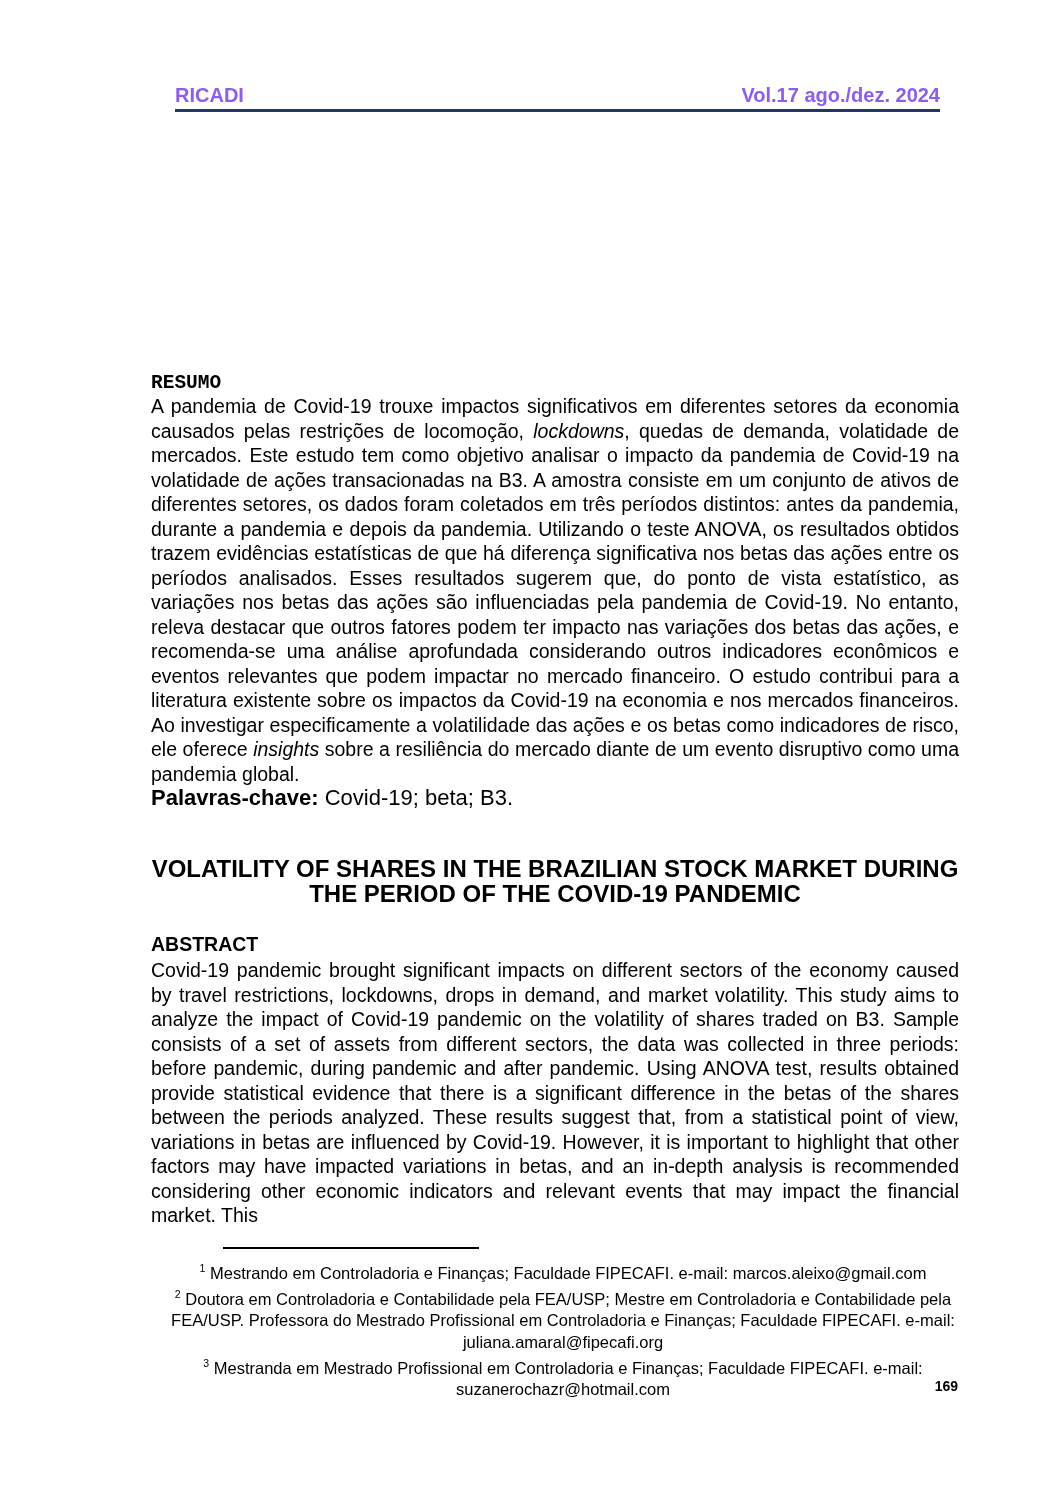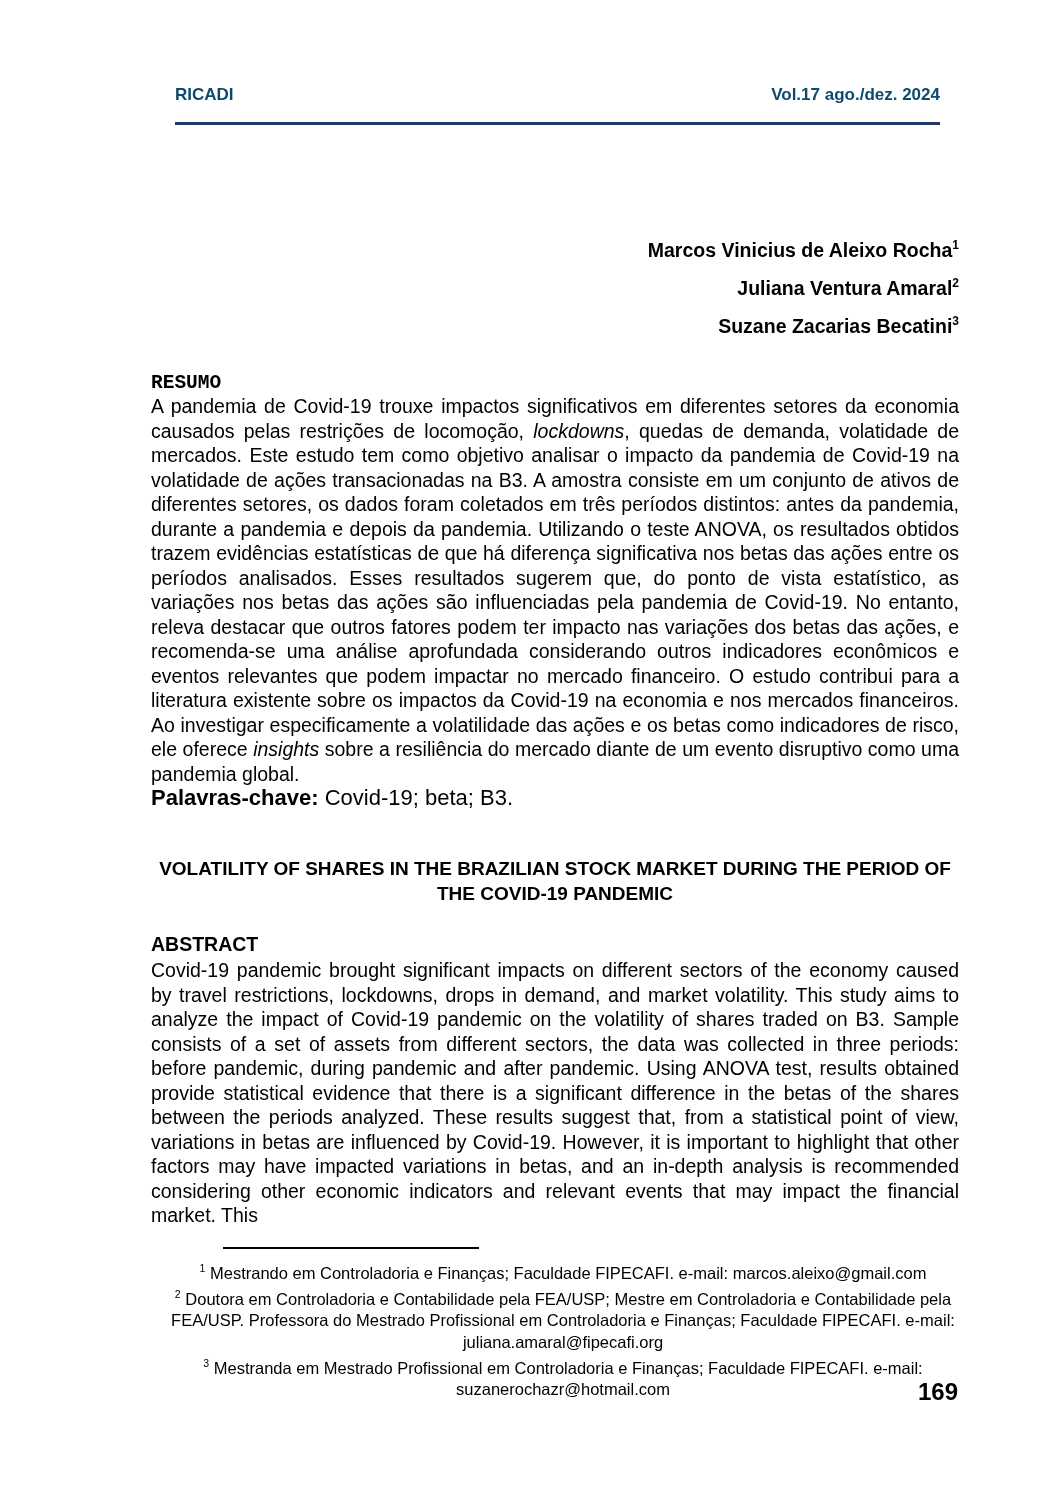--- a/index.html
+++ b/index.html
@@ -15,10 +15,10 @@
   .journal-header {
     position:absolute; top:84px; left:175px; width:765px;
     display:flex; justify-content:space-between; align-items:flex-end;
-    font-weight:700; font-size:17px; line-height:22px;
-    color:#0c4a6e;
+    font-weight:700; font-size:20px; line-height:22px;
+    color:#8b5cf6;
     border-bottom:3px solid #1f3864;
-    padding-bottom:16px;
+    padding-bottom:3px;
   }
   .title-pt {
     position:absolute; top:146px; left:151px; width:808px;

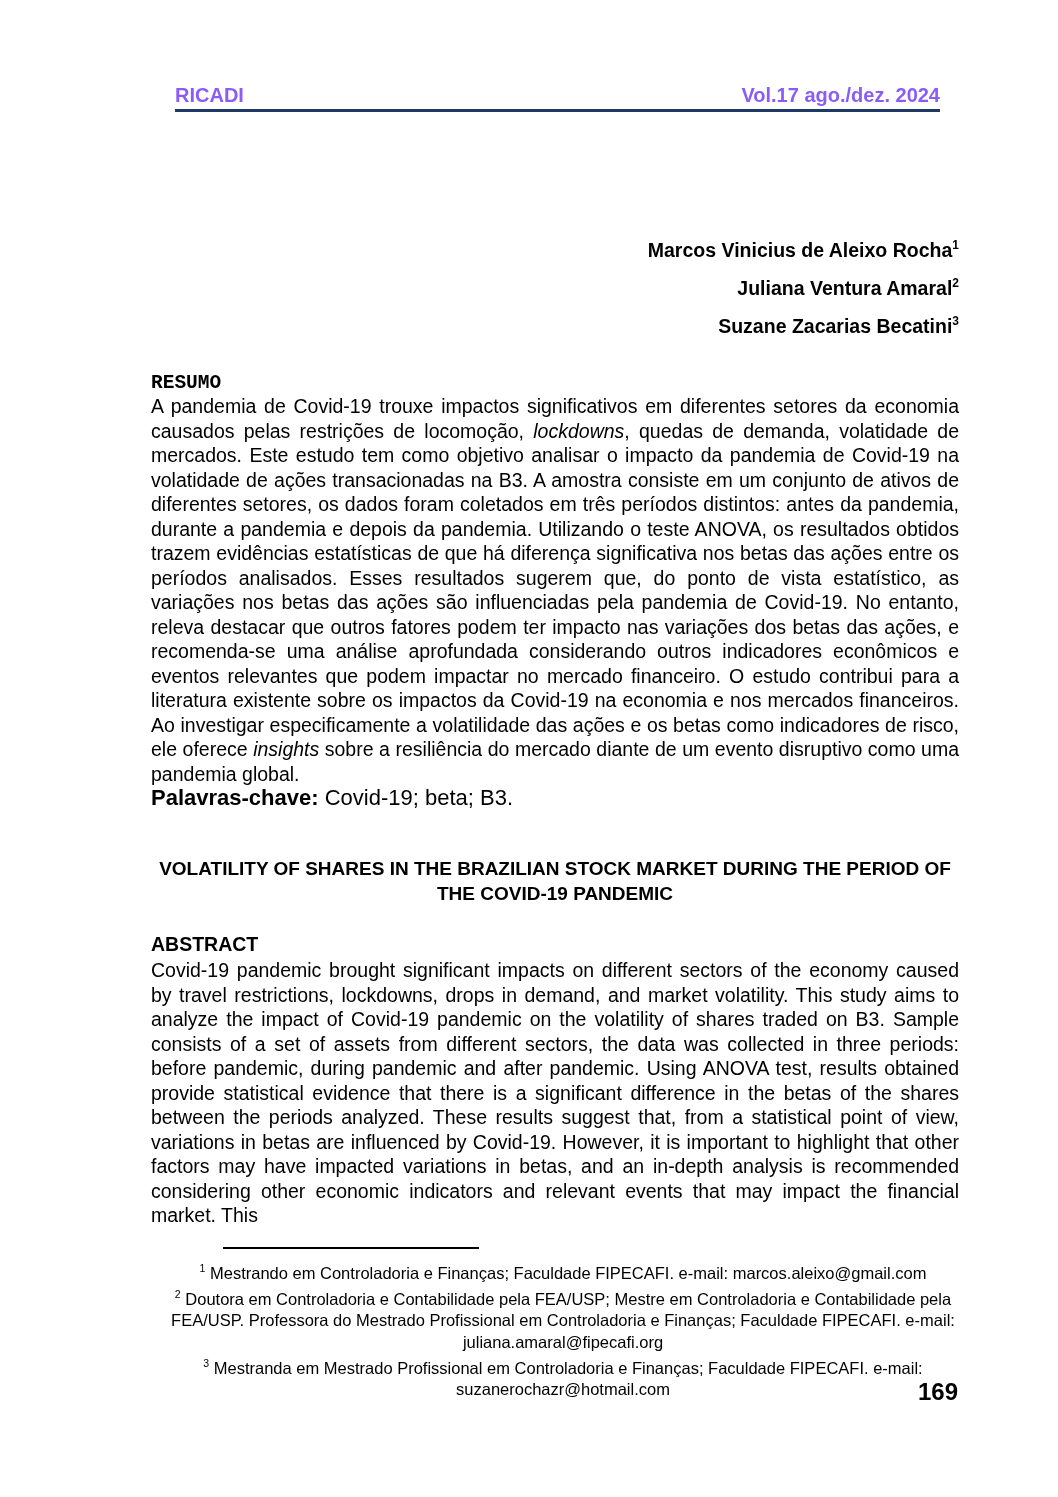--- a/index.html
+++ b/index.html
@@ -72,11 +72,6 @@
   </div>
 
 
-  <div class="authors">
-    <div class="author"><span>Marcos Vinicius de Aleixo Rocha</span><sup>1</sup></div>
-    <div class="author"><span>Juliana Ventura Amaral</span><sup>2</sup></div>
-    <div class="author"><span>Suzane Zacarias Becatini</span><sup>3</sup></div>
-  </div>
 
   <h2 class="section-heading resumo-heading">RESUMO</h2>
 

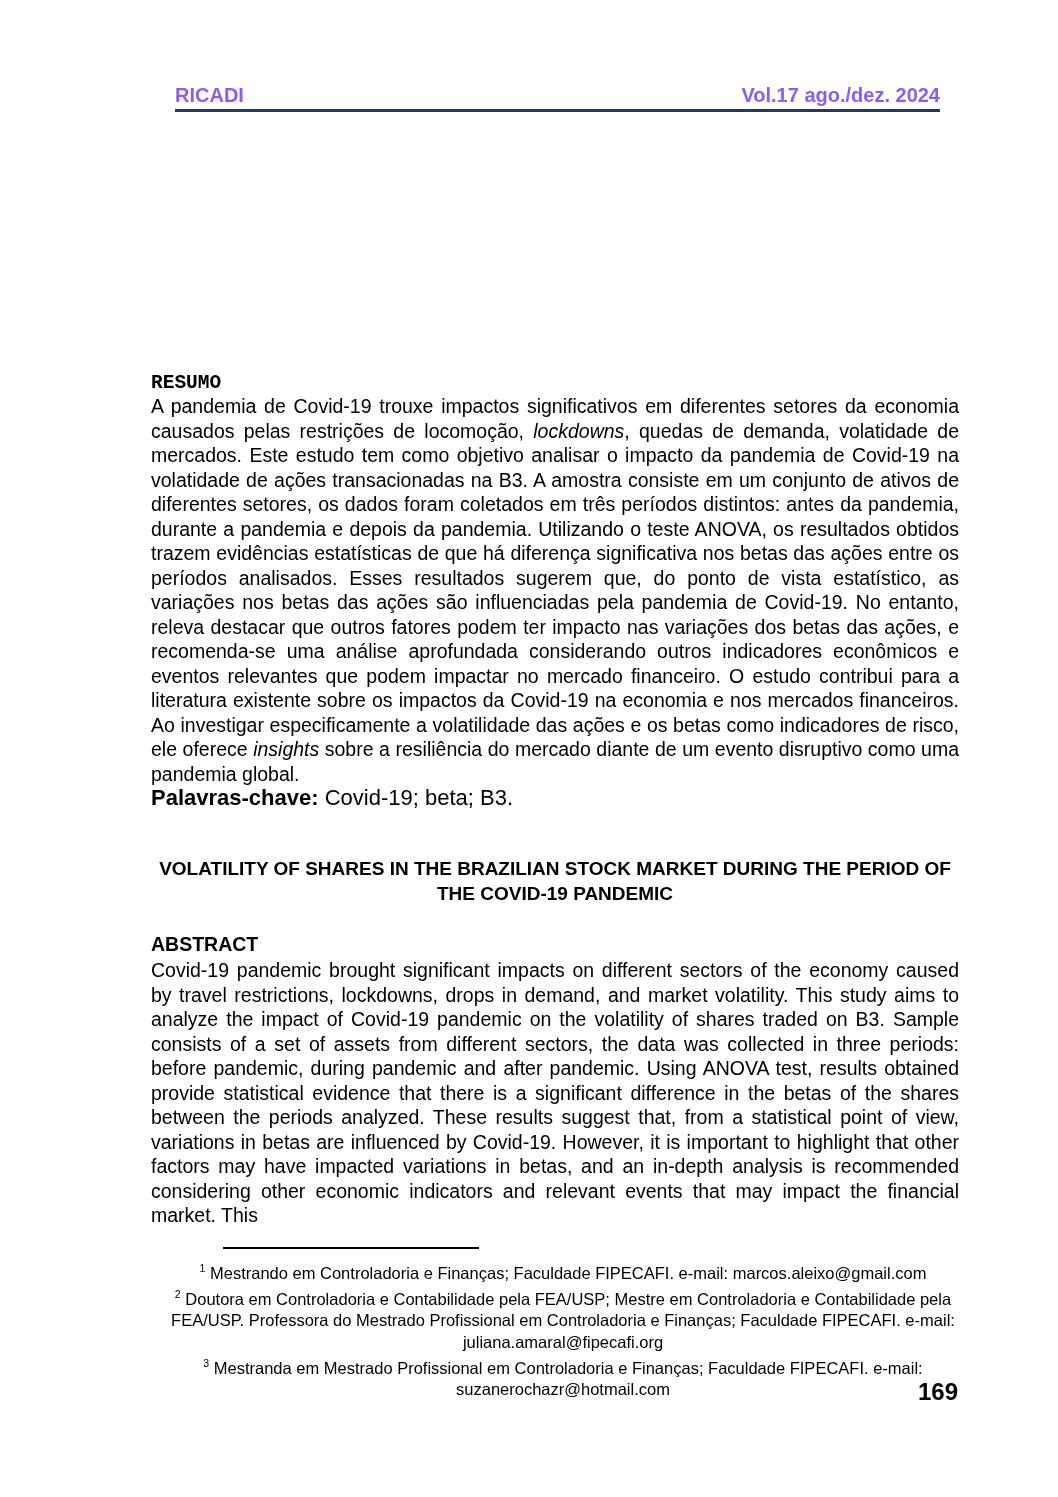--- a/index.html
+++ b/index.html
@@ -45,7 +45,7 @@
   .keywords-line b { font-weight:700; }
   .title-en {
     position:absolute; top:857px; left:151px; width:808px;
-    text-align:center; font-weight:700; font-size:19px; line-height:24.5px;
+    text-align:center; font-weight:700; font-size:24px; line-height:24.5px;
   }
   .footnotes {
     position:absolute; top:1247px; left:148px; width:812px;

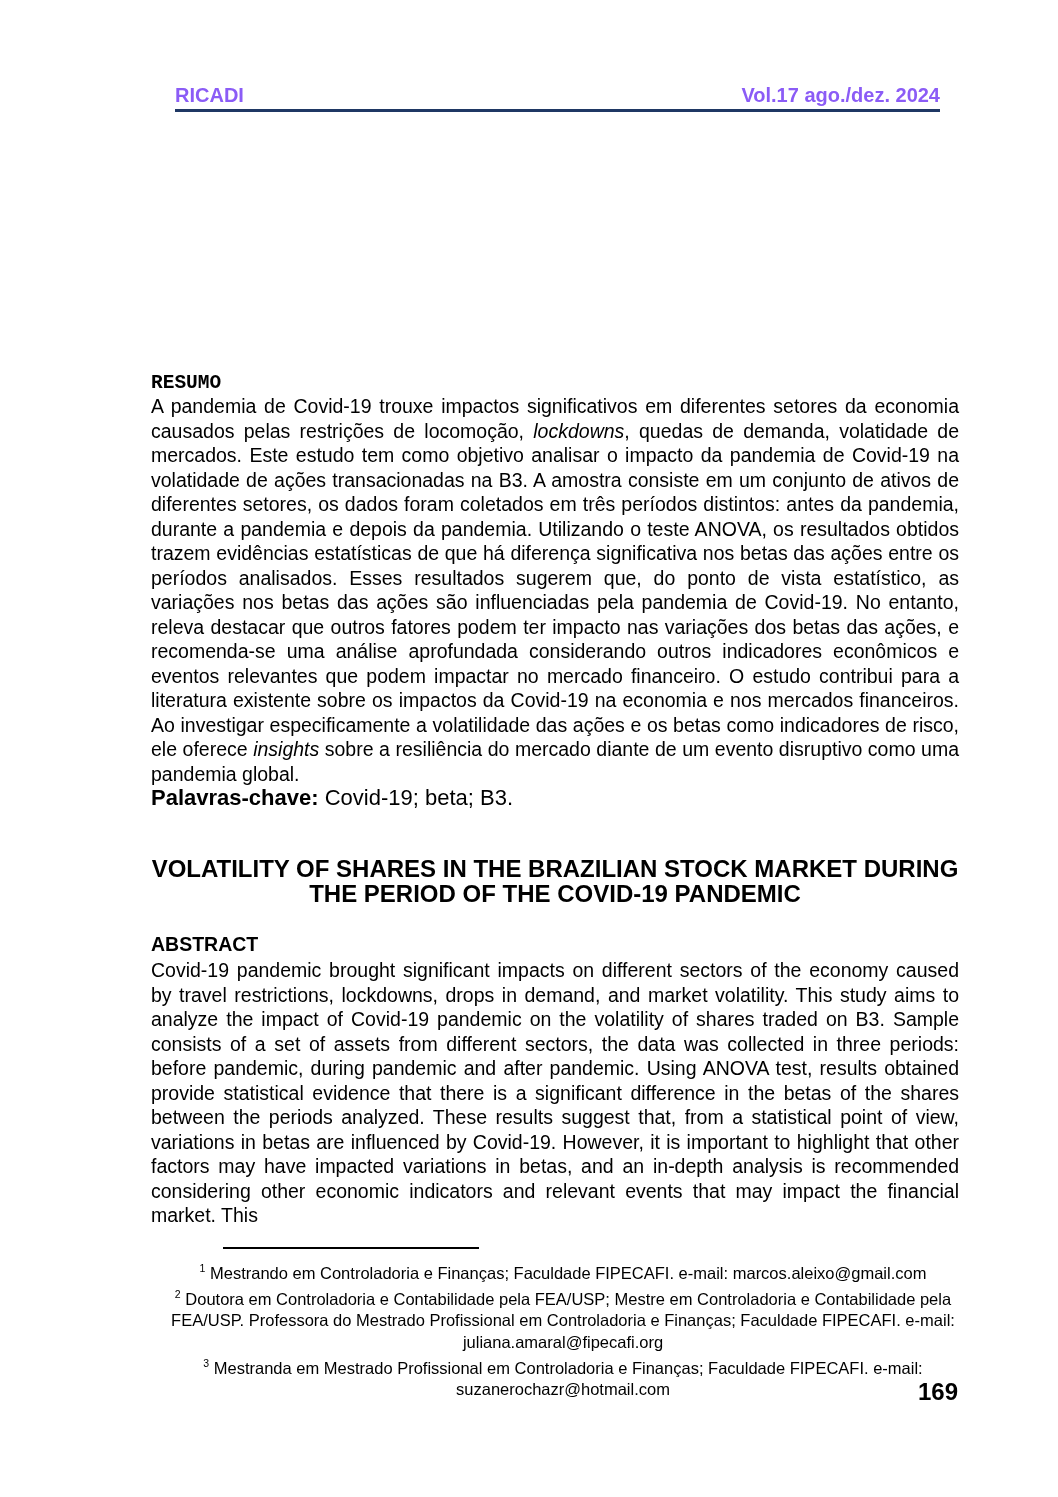--- a/index.html
+++ b/index.html
@@ -58,7 +58,7 @@
   .footnote sup { font-size:10.5px; }
   .page-number {
     position:absolute; top:1378px; right:100px;
-    font-weight:700; font-size:24px;
+    font-weight:700; font-size:14px;
   }
 </style>
 </head>

